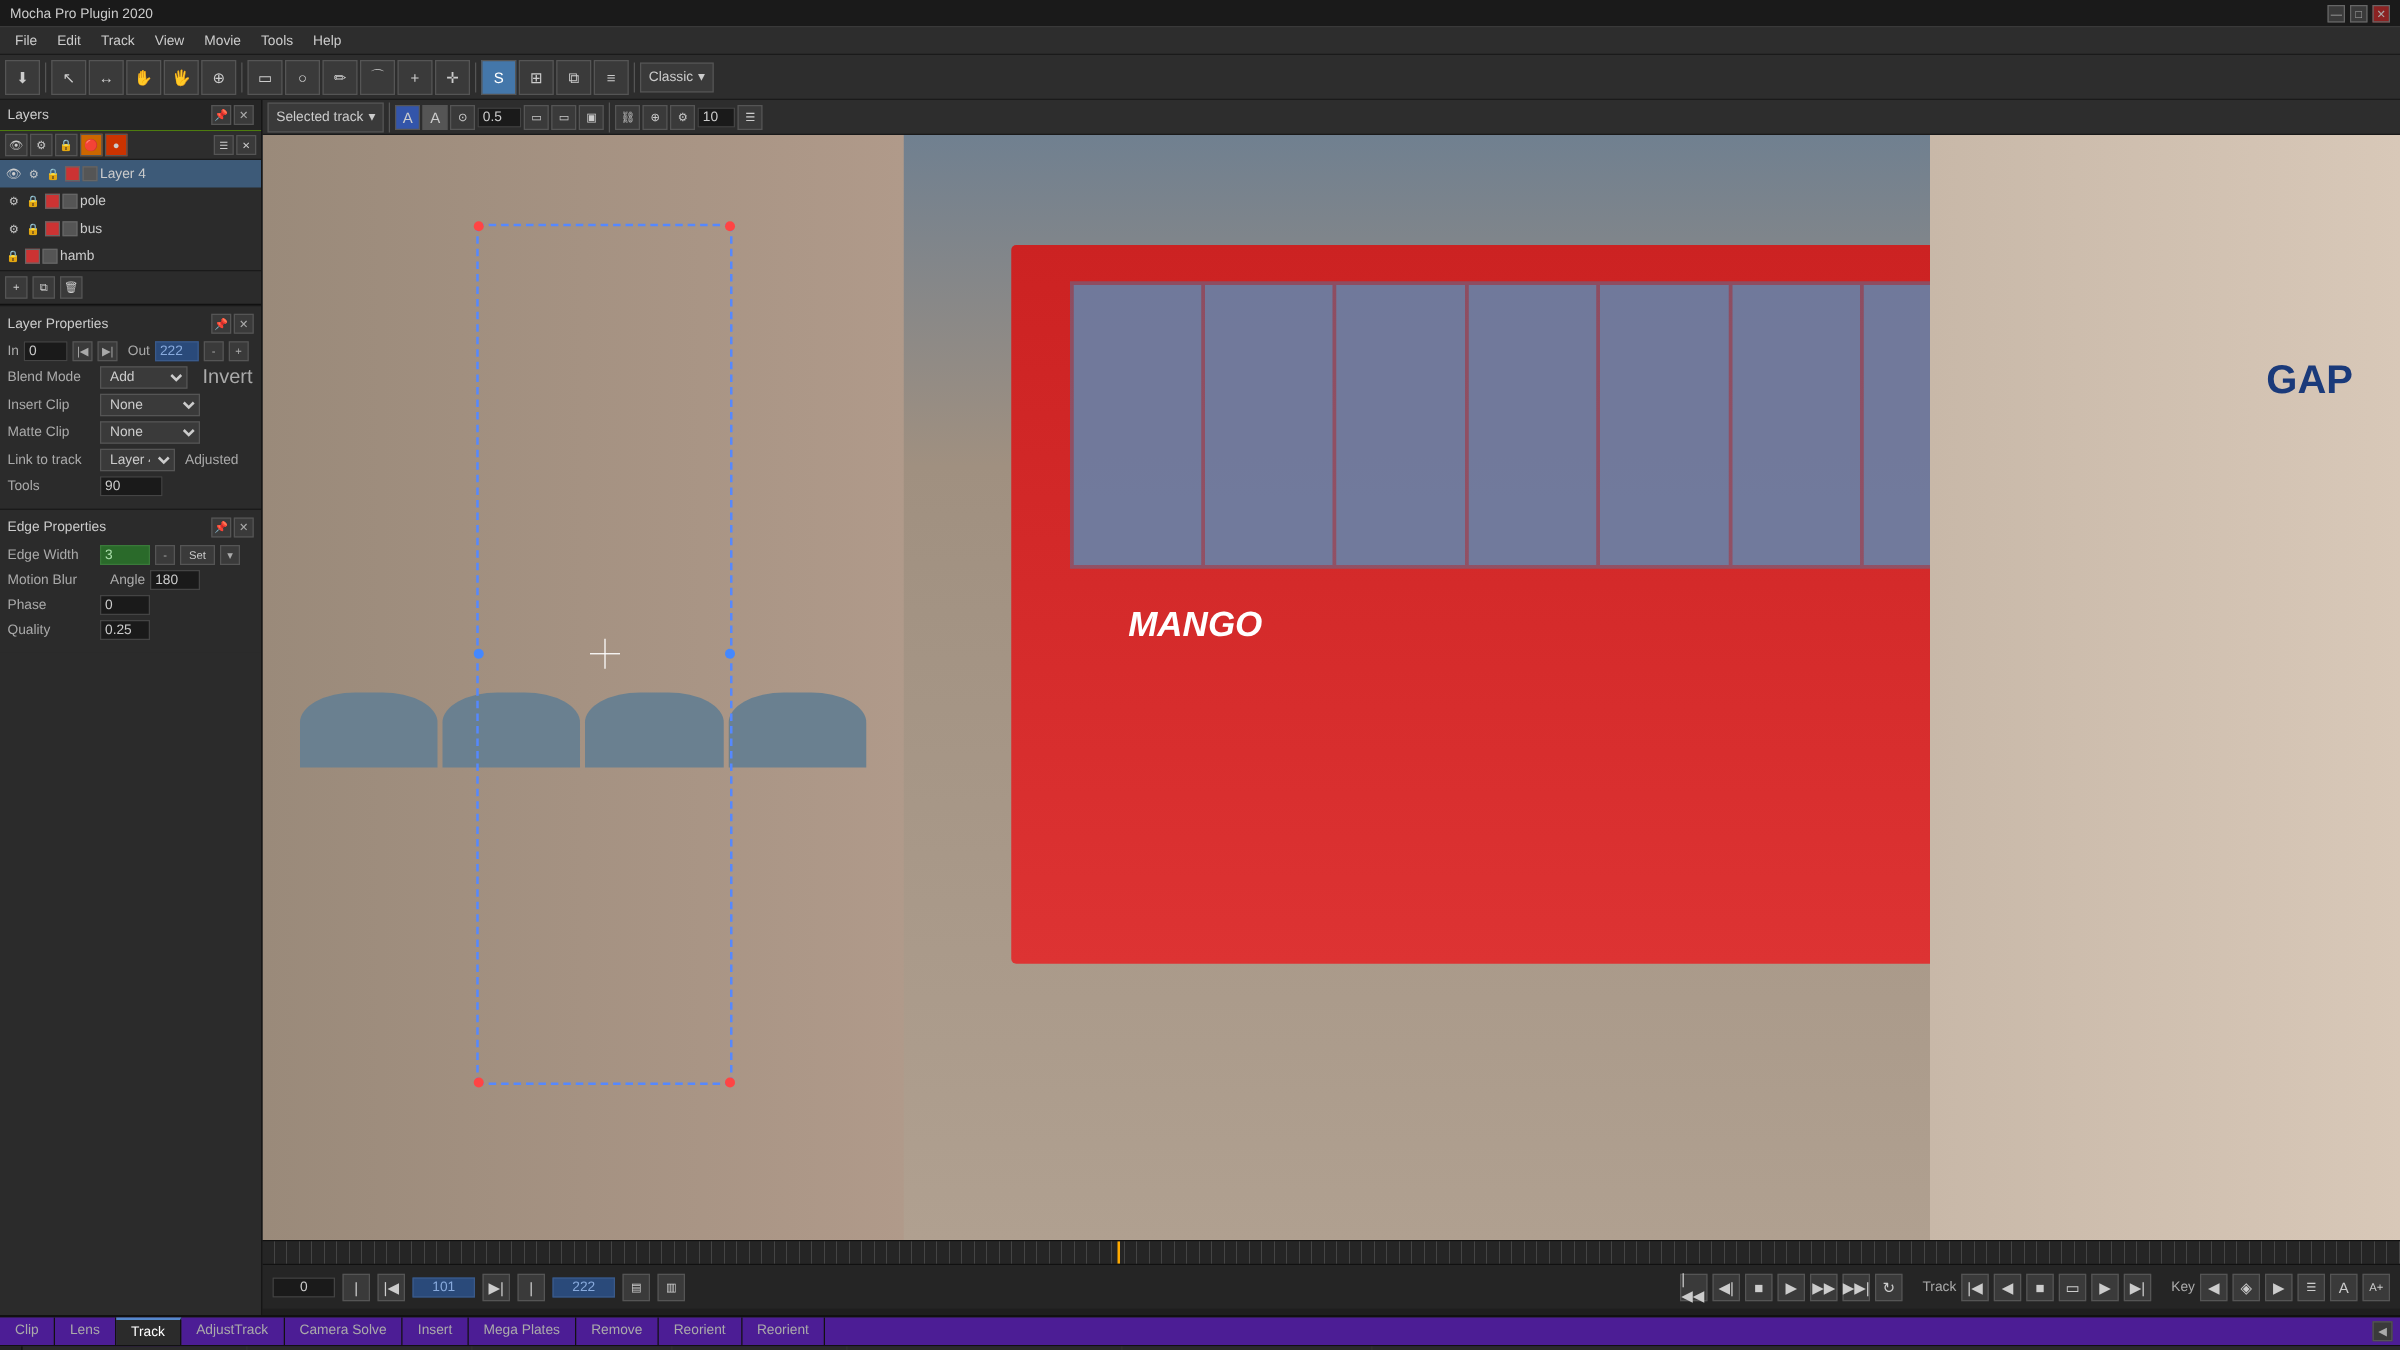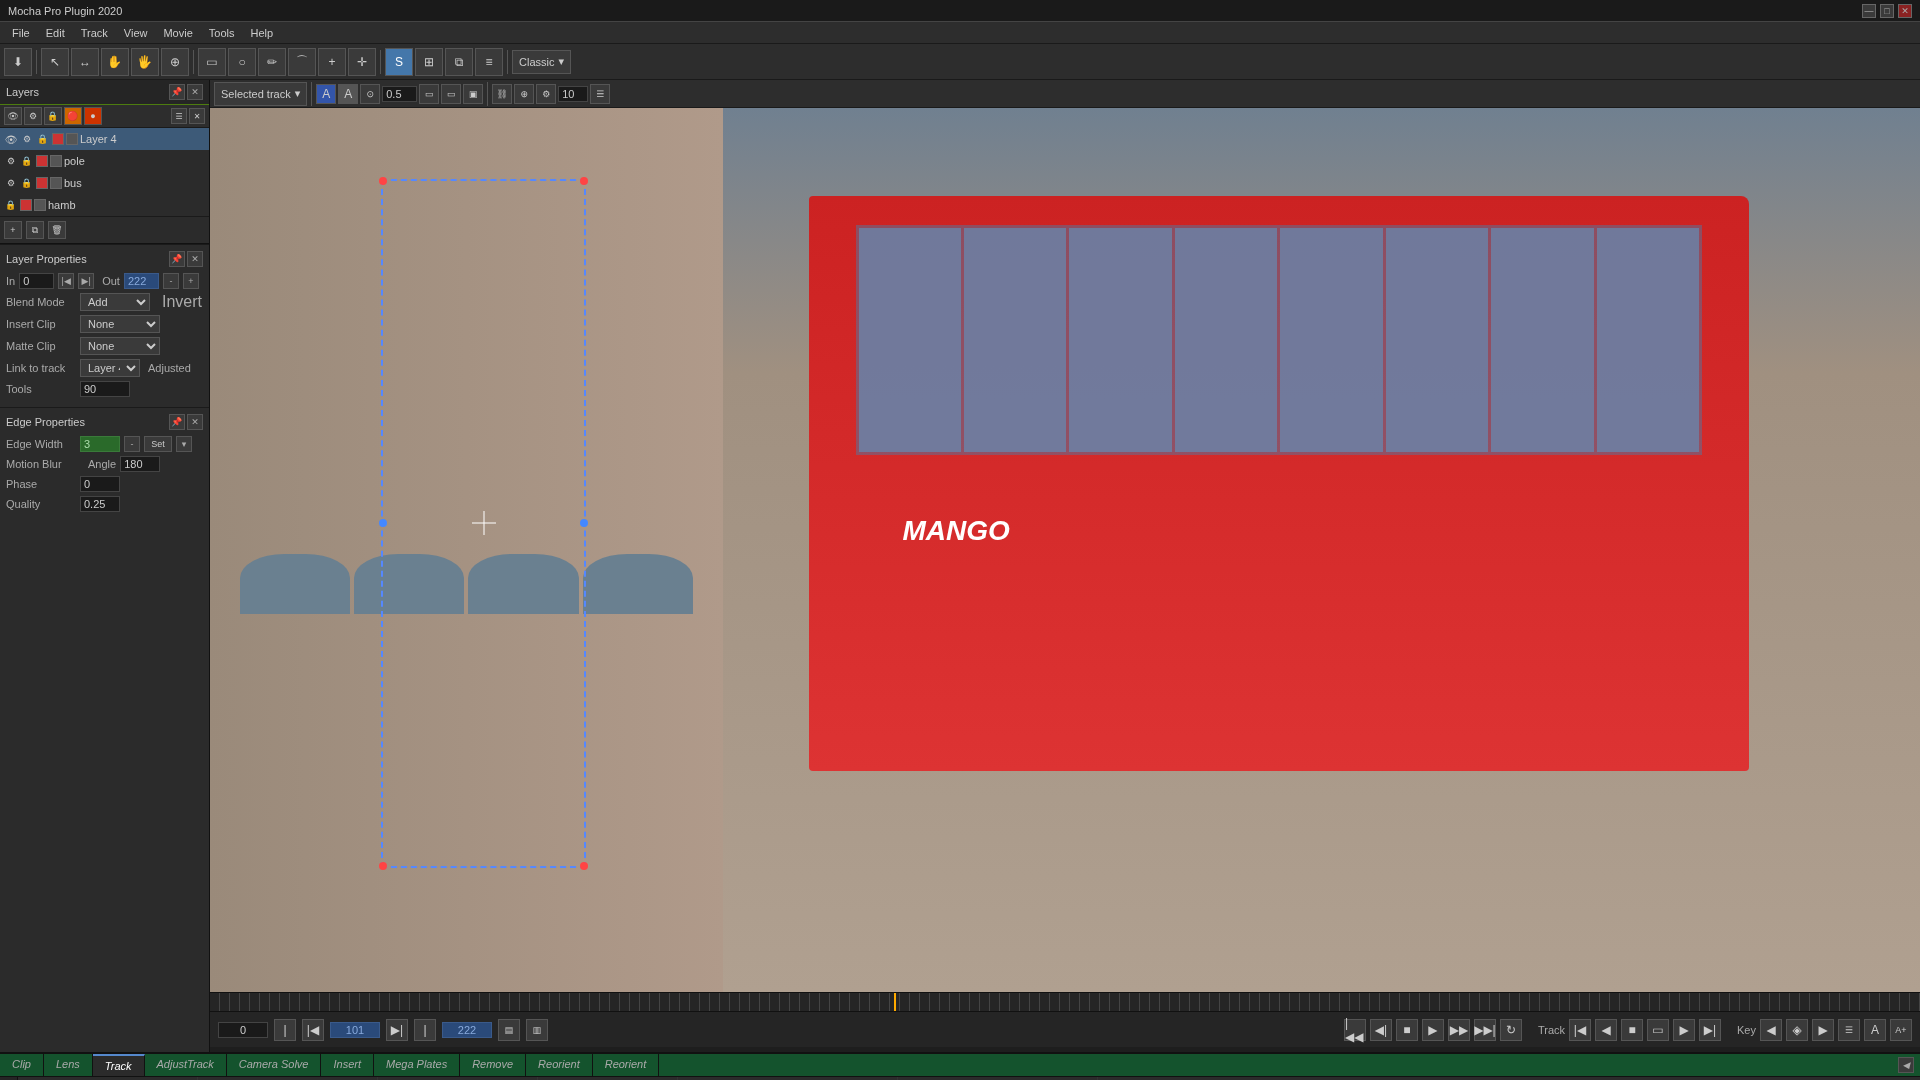--- a/index.html
+++ b/index.html
@@ -361,6 +361,9 @@
           </div>
         </div>
 
+        <div style="position:absolute;top:0;right:0;width:22%;height:100%;background:linear-gradient(to left,#d8c8b8,#c8b8a8);">
+          <div style="position:absolute;top:20%;right:10%;color:#1a3a7a;font-size:32px;font-weight:900;">GAP</div>
+        </div>
       </div>
     </div>
 

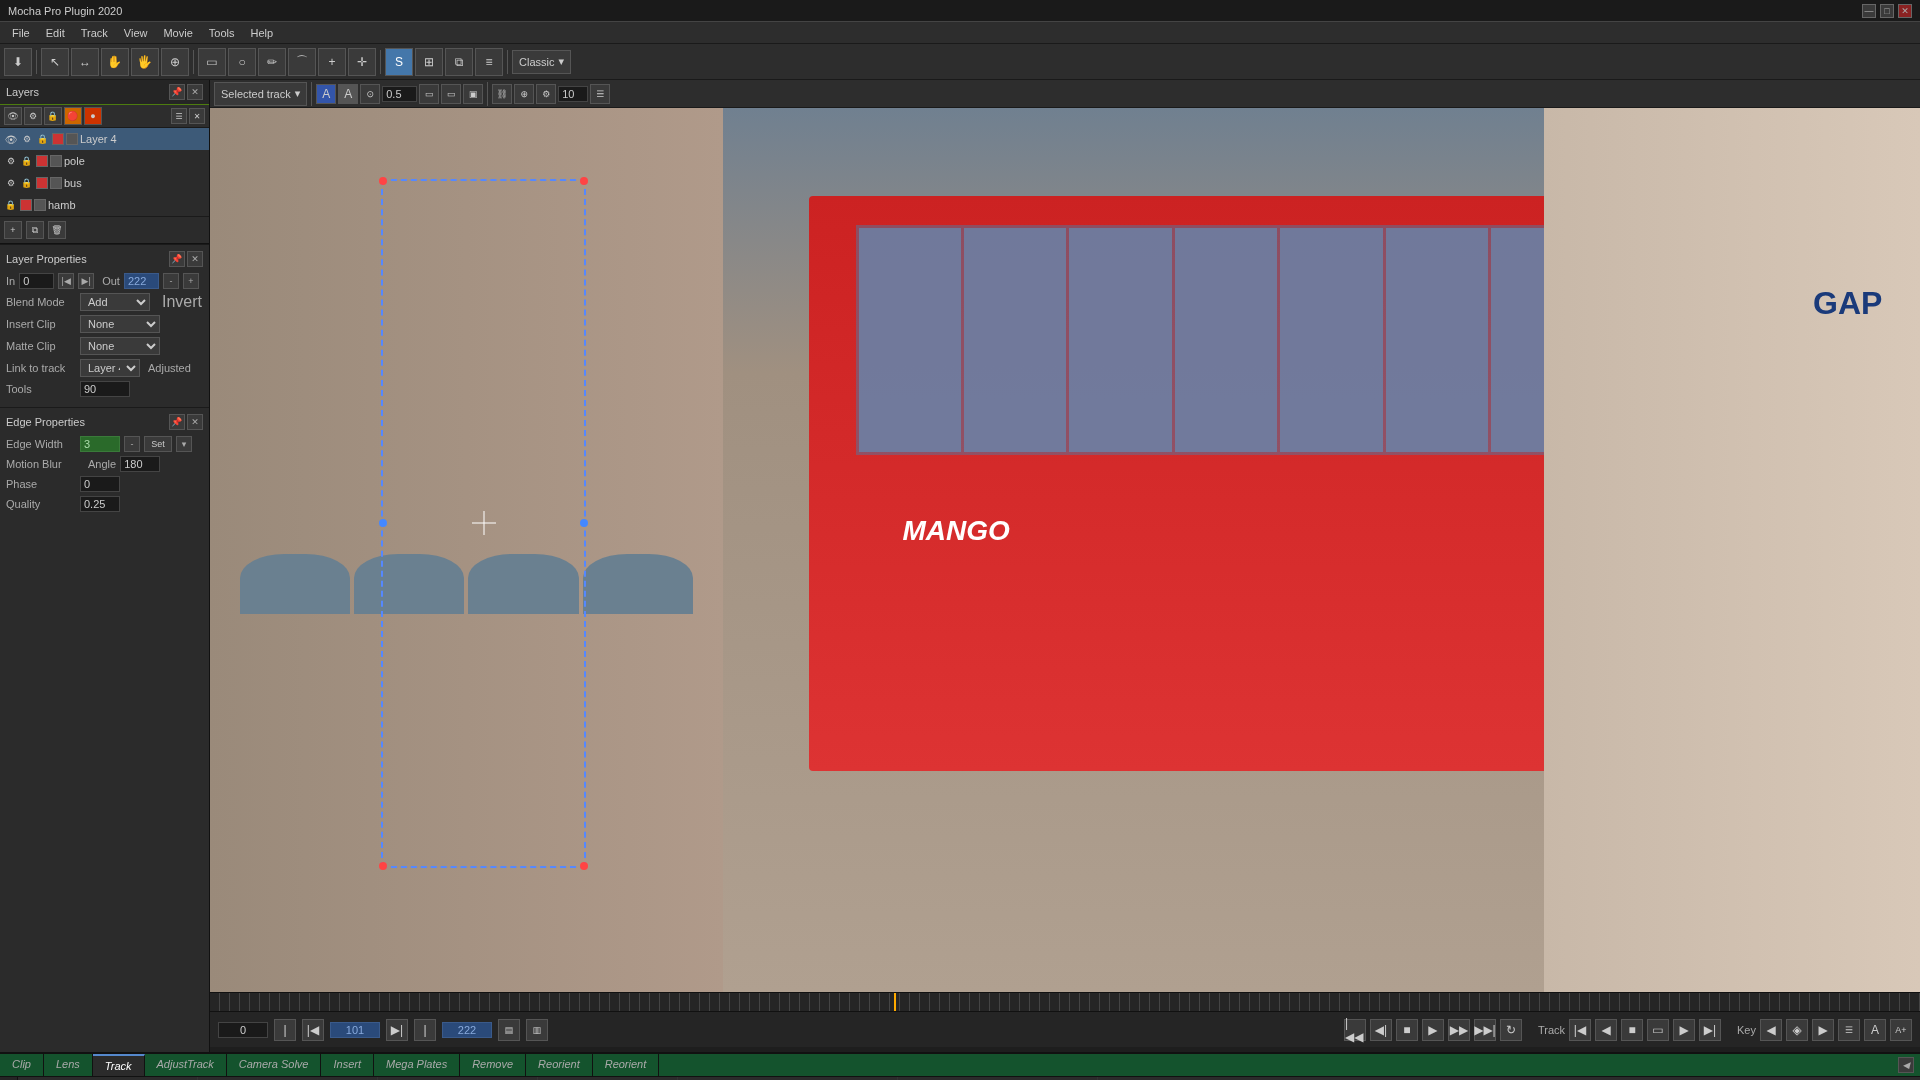--- a/index.html
+++ b/index.html
@@ -344,7 +344,7 @@
             <div style="background:rgba(100,140,180,0.7);"></div>
             <div style="background:rgba(100,140,180,0.7);"></div>
           </div>
-          <div style="position:absolute;top:50%;left:10%;color:#fff;font-size:28px;font-weight:bold;font-style:italic;margin-top:31px;">MANGO</div>
+          <div style="position:absolute;top:50%;left:10%;color:#fff;font-size:28px;font-weight:bold;font-style:italic;">MANGO</div>
         </div>
 
         <div style="position:absolute;top:8%;left:10%;width:12%;height:78%;border:2px dashed #5588ff;">

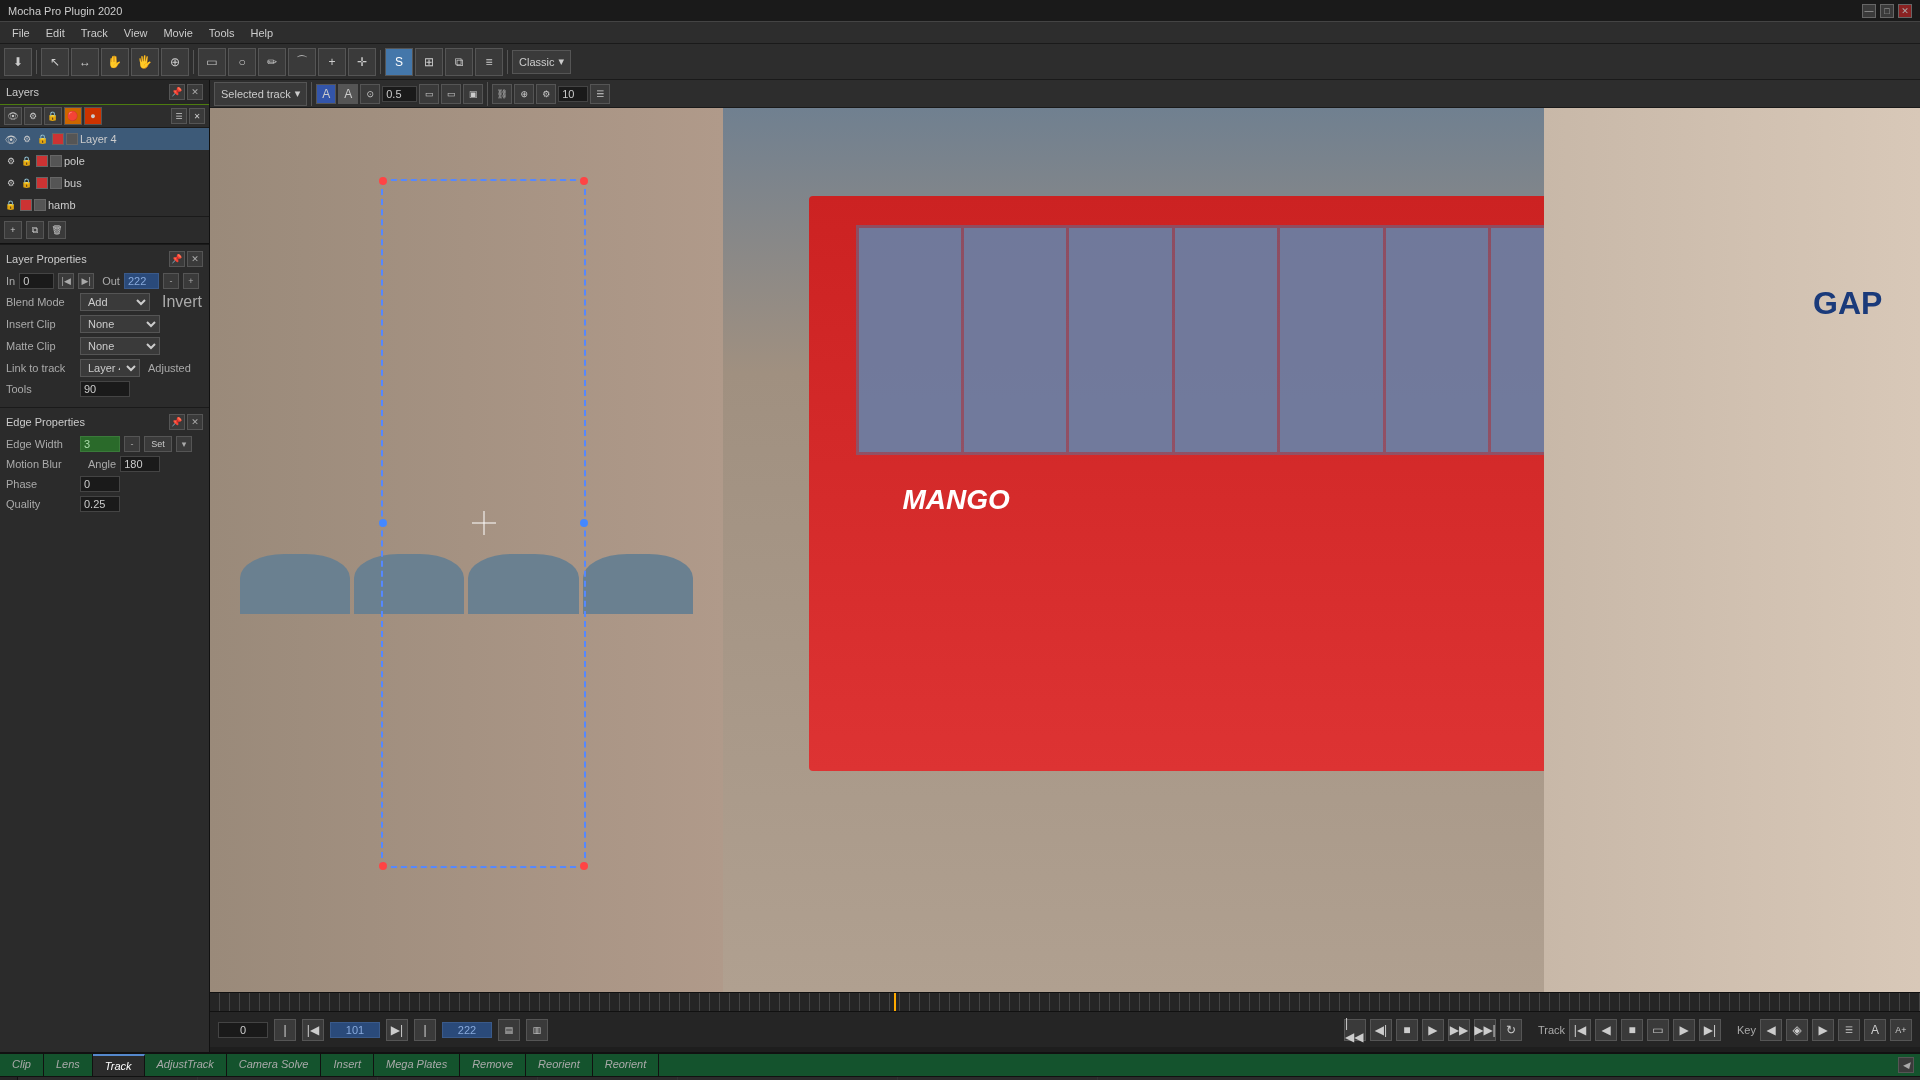--- a/index.html
+++ b/index.html
@@ -77,7 +77,7 @@
     #bottom-panel { height: 265px; background: #2b2b2b; border-top: 2px solid #111; display: flex; flex-direction: column; flex-shrink: 0; }
 
     
-    #tabs { background: #14532d; display: flex; border-bottom: 1px solid #111; font-style: italic; }
+    #tabs { background: #4c1d95; display: flex; border-bottom: 1px solid #111; }
     .tab { padding: 4px 12px; color: #aaa; cursor: pointer; font-size: 11px; border-right: 1px solid #111; }
     .tab.active { background: #2b2b2b; color: #fff; border-top: 2px solid #5588cc; }
 

